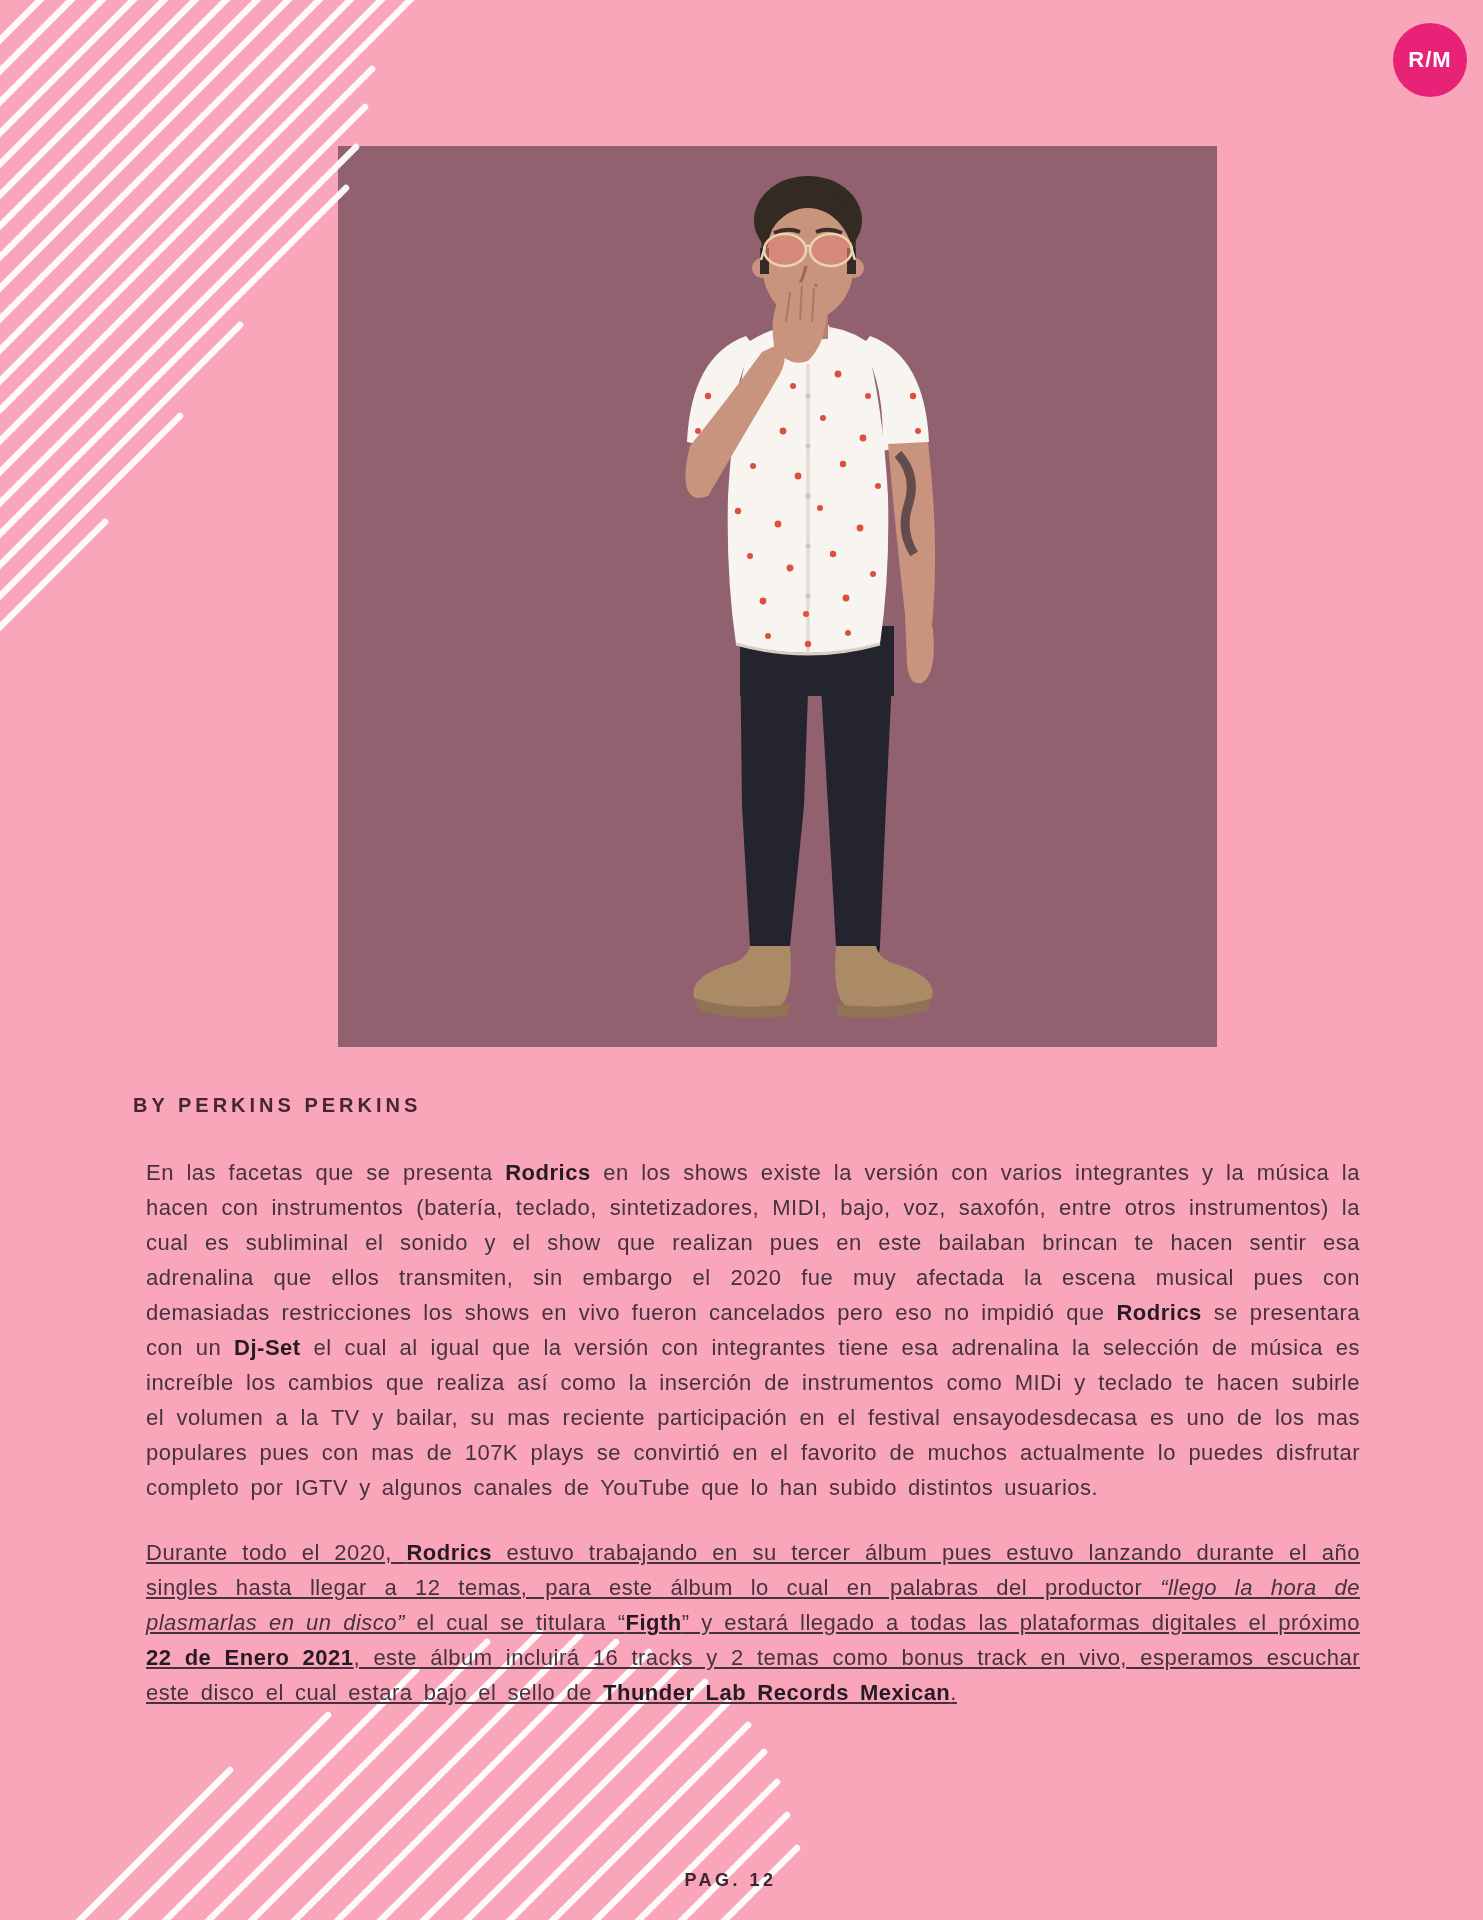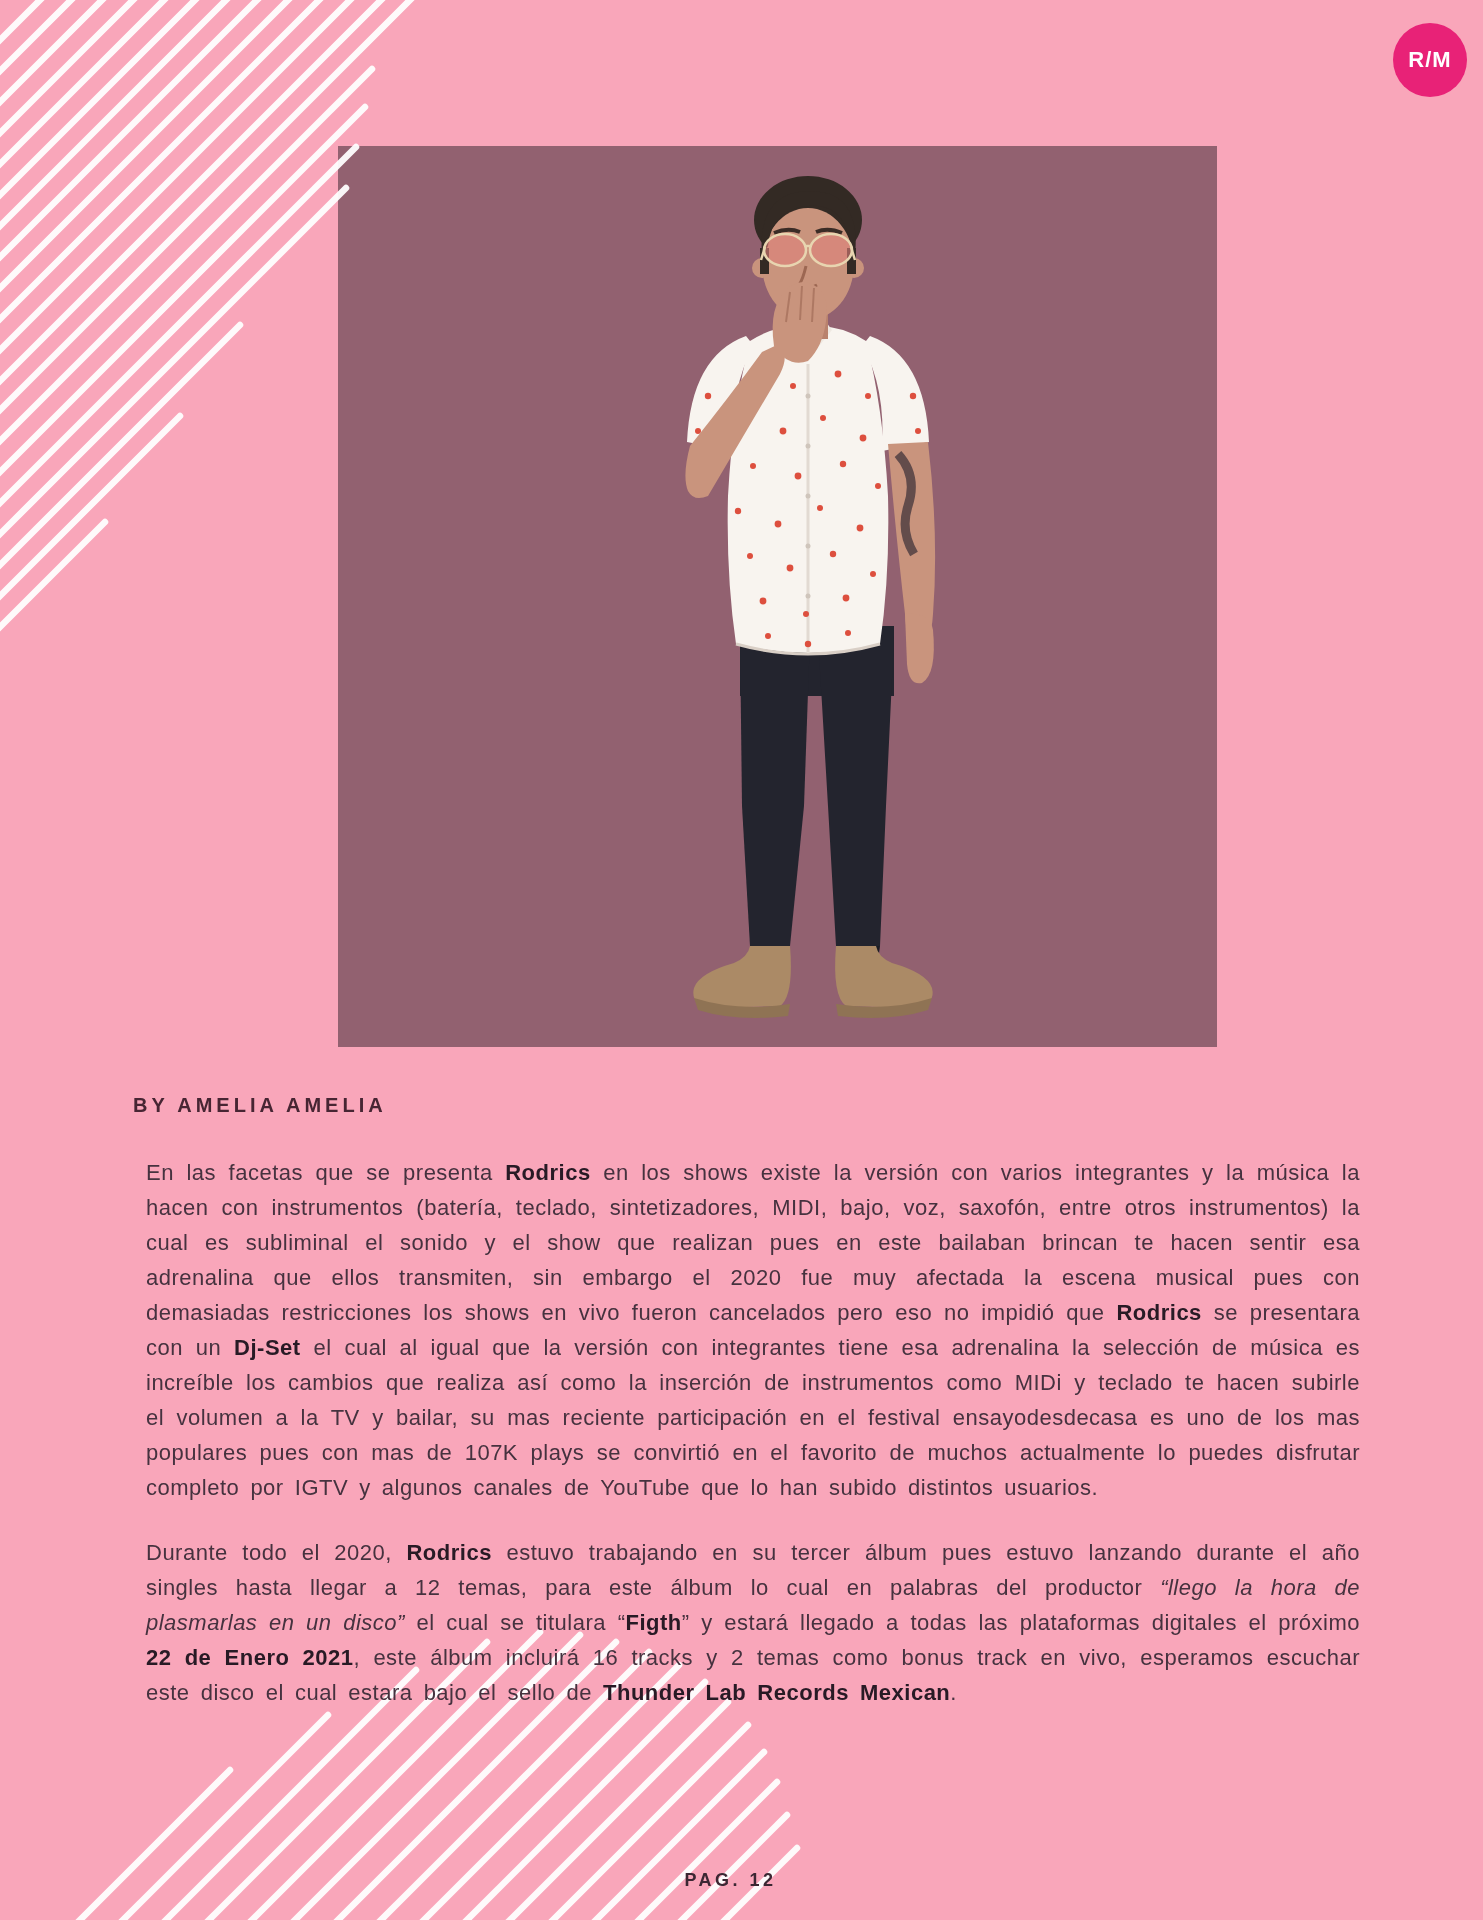--- a/index.html
+++ b/index.html
@@ -202,7 +202,7 @@
     <span>R/M</span>
   </div>
 
-  <div class="byline">BY AMELIA AMELIA</div>
+  <div class="byline">BY PERKINS PERKINS</div>
 
   <div class="article">
     <p class="para"><span>En las facetas que se presenta </span><span class="b">Rodrics</span><span> en los shows existe la versión con varios integrantes y la música la hacen con instrumentos (batería, teclado, sintetizadores, MIDI, bajo, voz, saxofón, entre otros instrumentos) la cual es subliminal el sonido y el show que realizan pues en este bailaban brincan te hacen sentir esa adrenalina que ellos transmiten, sin embargo el 2020 fue muy afectada la escena musical pues con demasiadas restricciones los shows en vivo fueron cancelados pero eso no impidió que </span><span class="b">Rodrics</span><span> se presentara con un </span><span class="b">Dj-Set</span><span> el cual al igual que la versión con integrantes tiene esa adrenalina la selección de música es increíble los cambios que realiza así como la inserción de instrumentos como MIDi y teclado te hacen subirle el volumen a la TV y bailar, su mas reciente participación en el festival ensayodesdecasa es uno de los mas populares pues con mas de 107K plays se convirtió en el favorito de muchos actualmente lo puedes disfrutar completo por IGTV y algunos canales de YouTube que lo han subido distintos usuarios.</span></p>

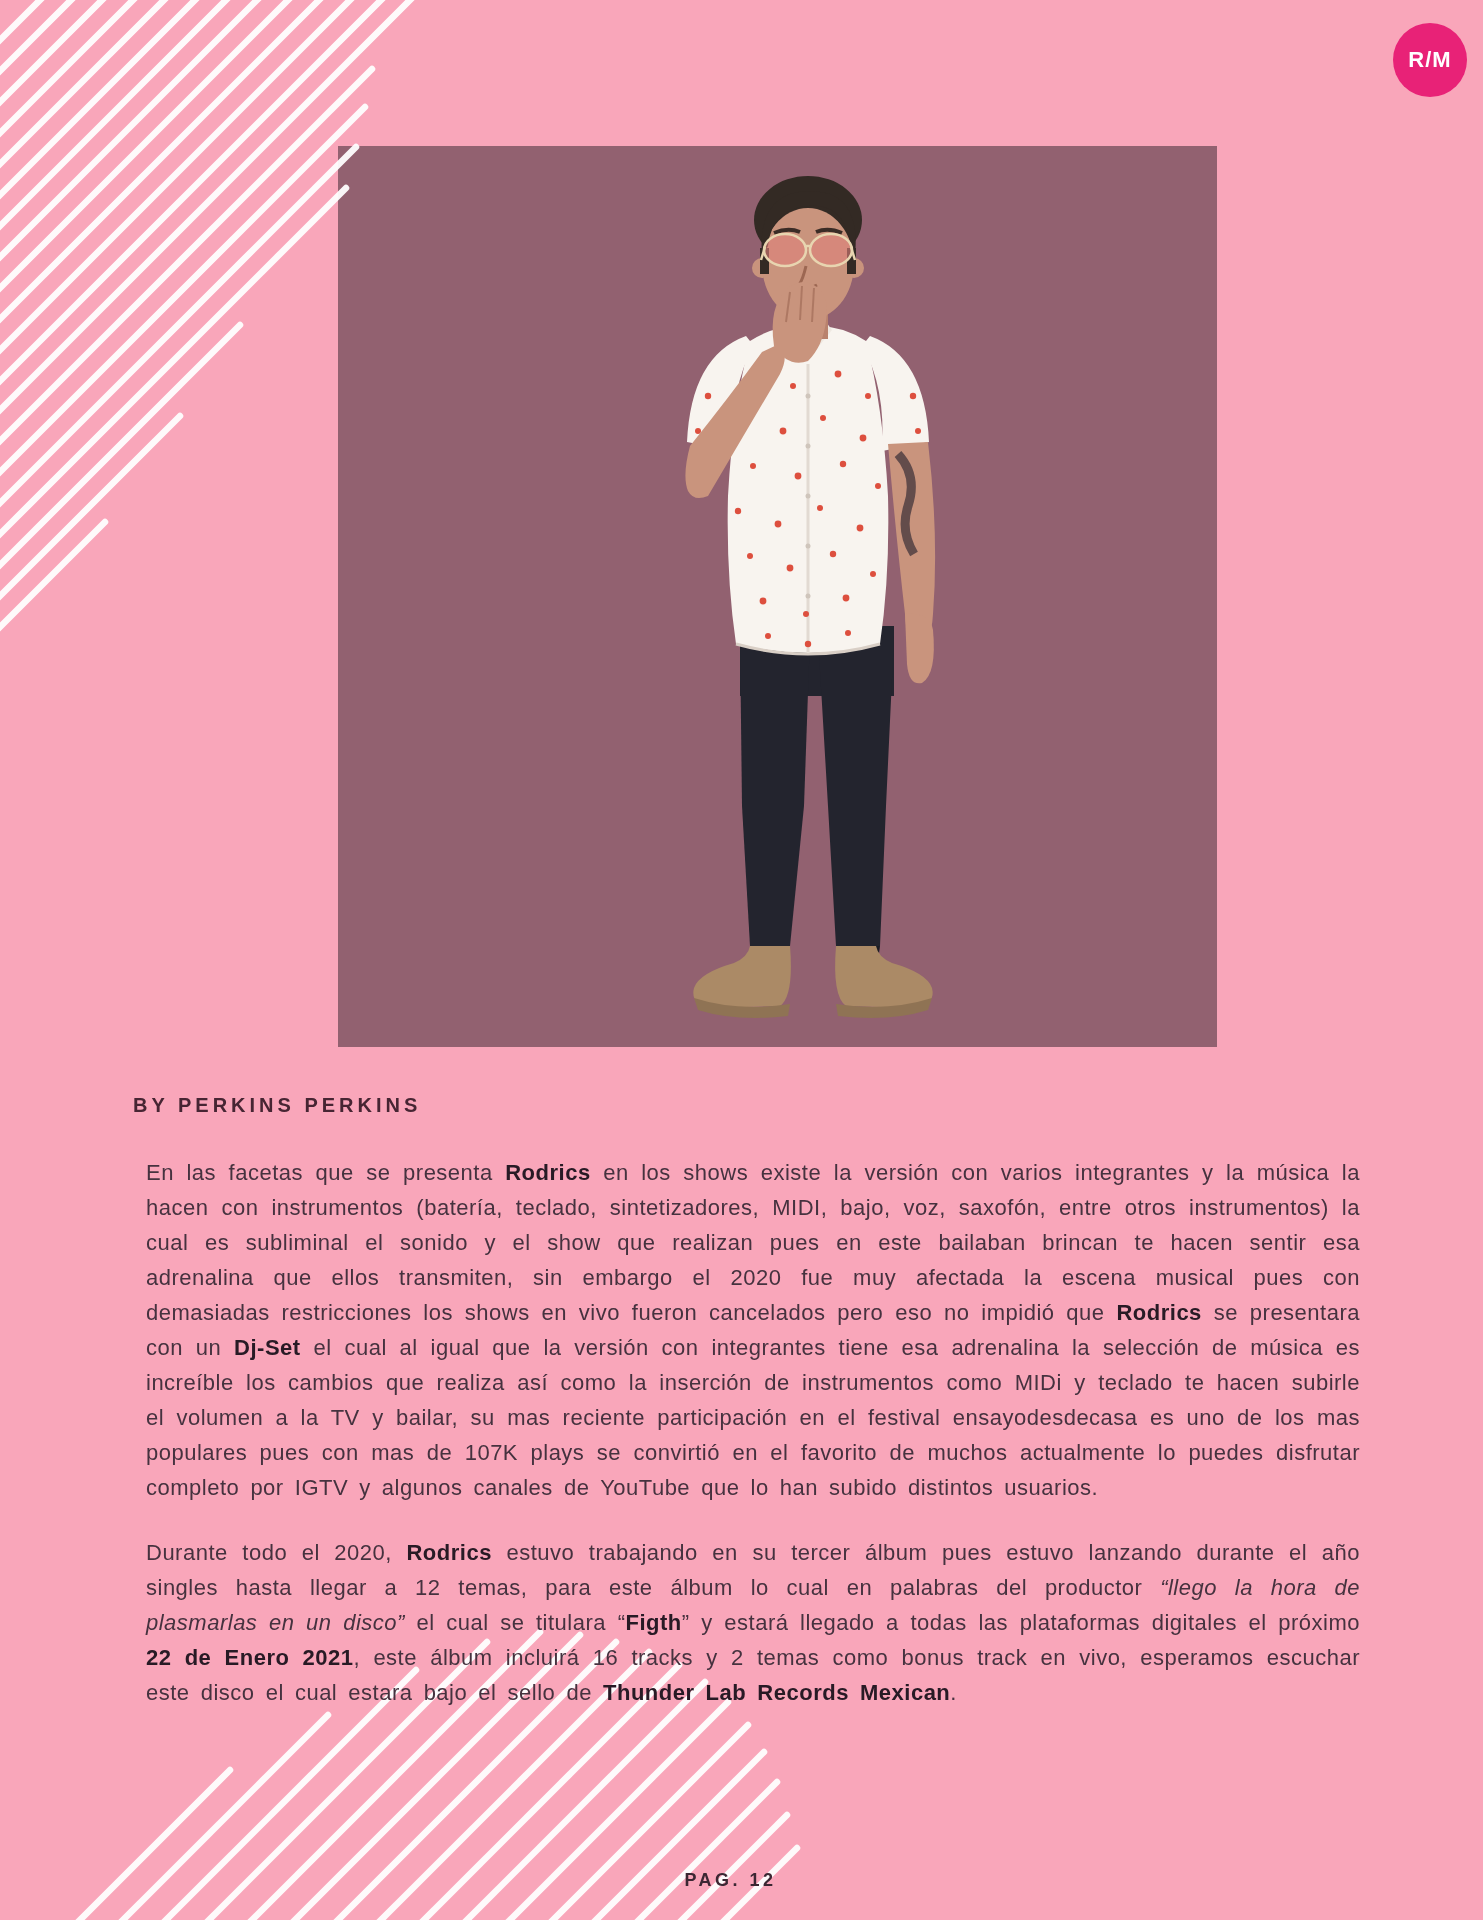--- a/index.html
+++ b/index.html
@@ -32,7 +32,7 @@
     text-align:justify; letter-spacing:0.5px; word-spacing:4.5px;
   }
   .article p{margin:13px;}
-  .para + .para{margin-top:30px;}
+  .para + .para{margin-top:30px;text-decoration:underline;}
   .b{font-weight:bold; color:#281a25;}
   .i{font-style:italic;}
   .pagenum{

